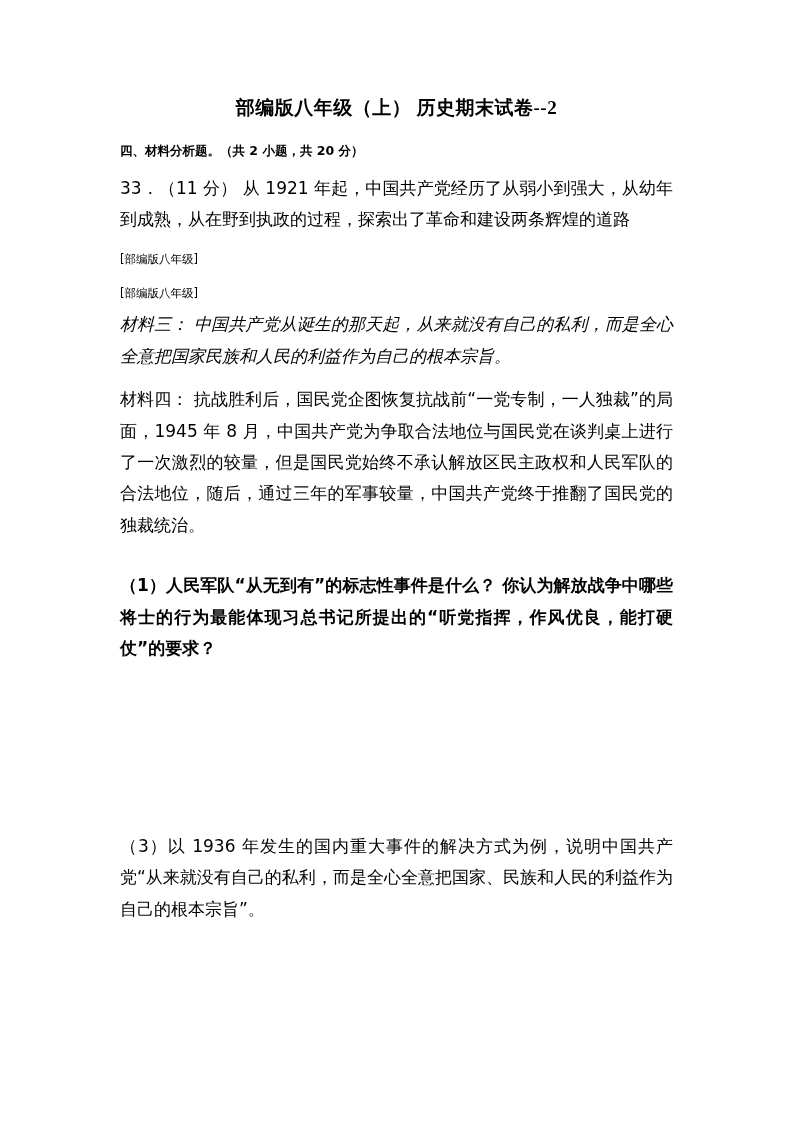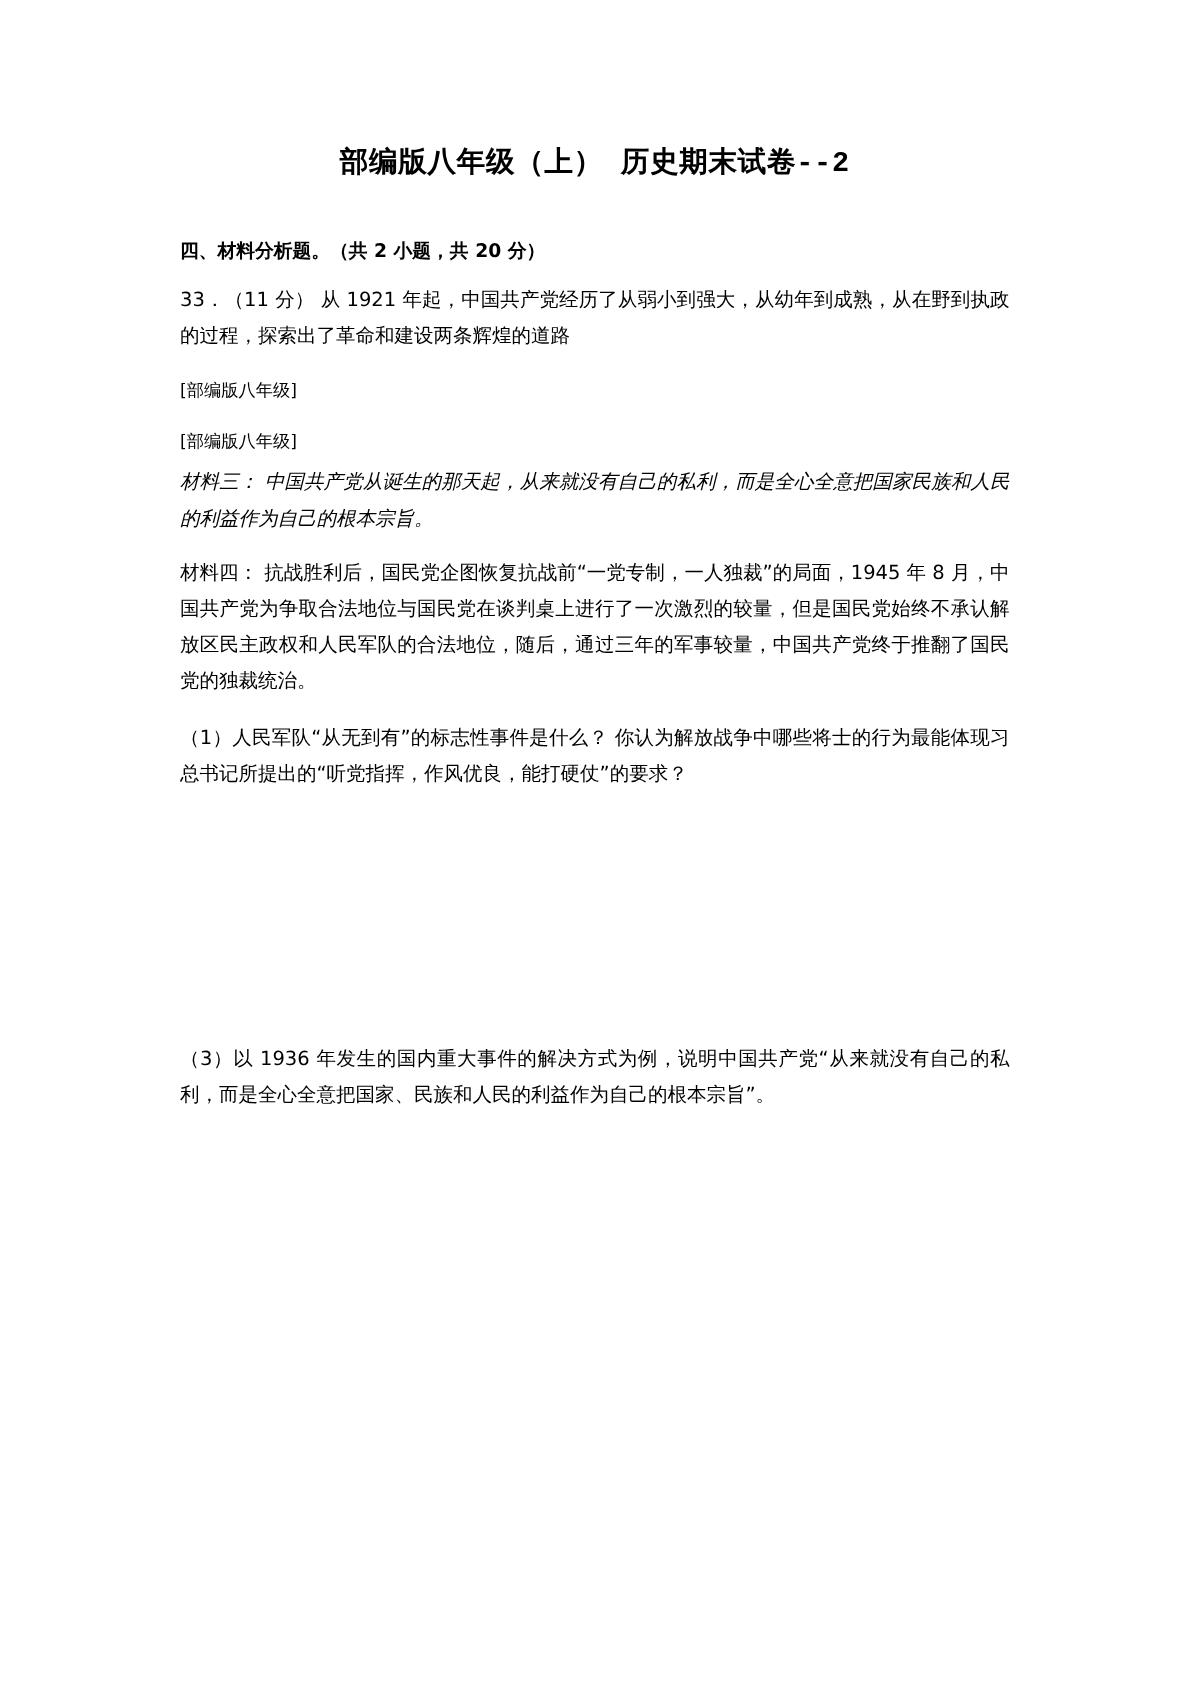--- a/index.html
+++ b/index.html
@@ -29,7 +29,7 @@
     letter-spacing: 0.5px;
     margin-top: 95px;
     margin-bottom: 0;
-    font-family: Liberation Mono, monospace;
+    font-family: Liberation Serif, serif;
   }
   .section-head {
     font-size: 12.5px;

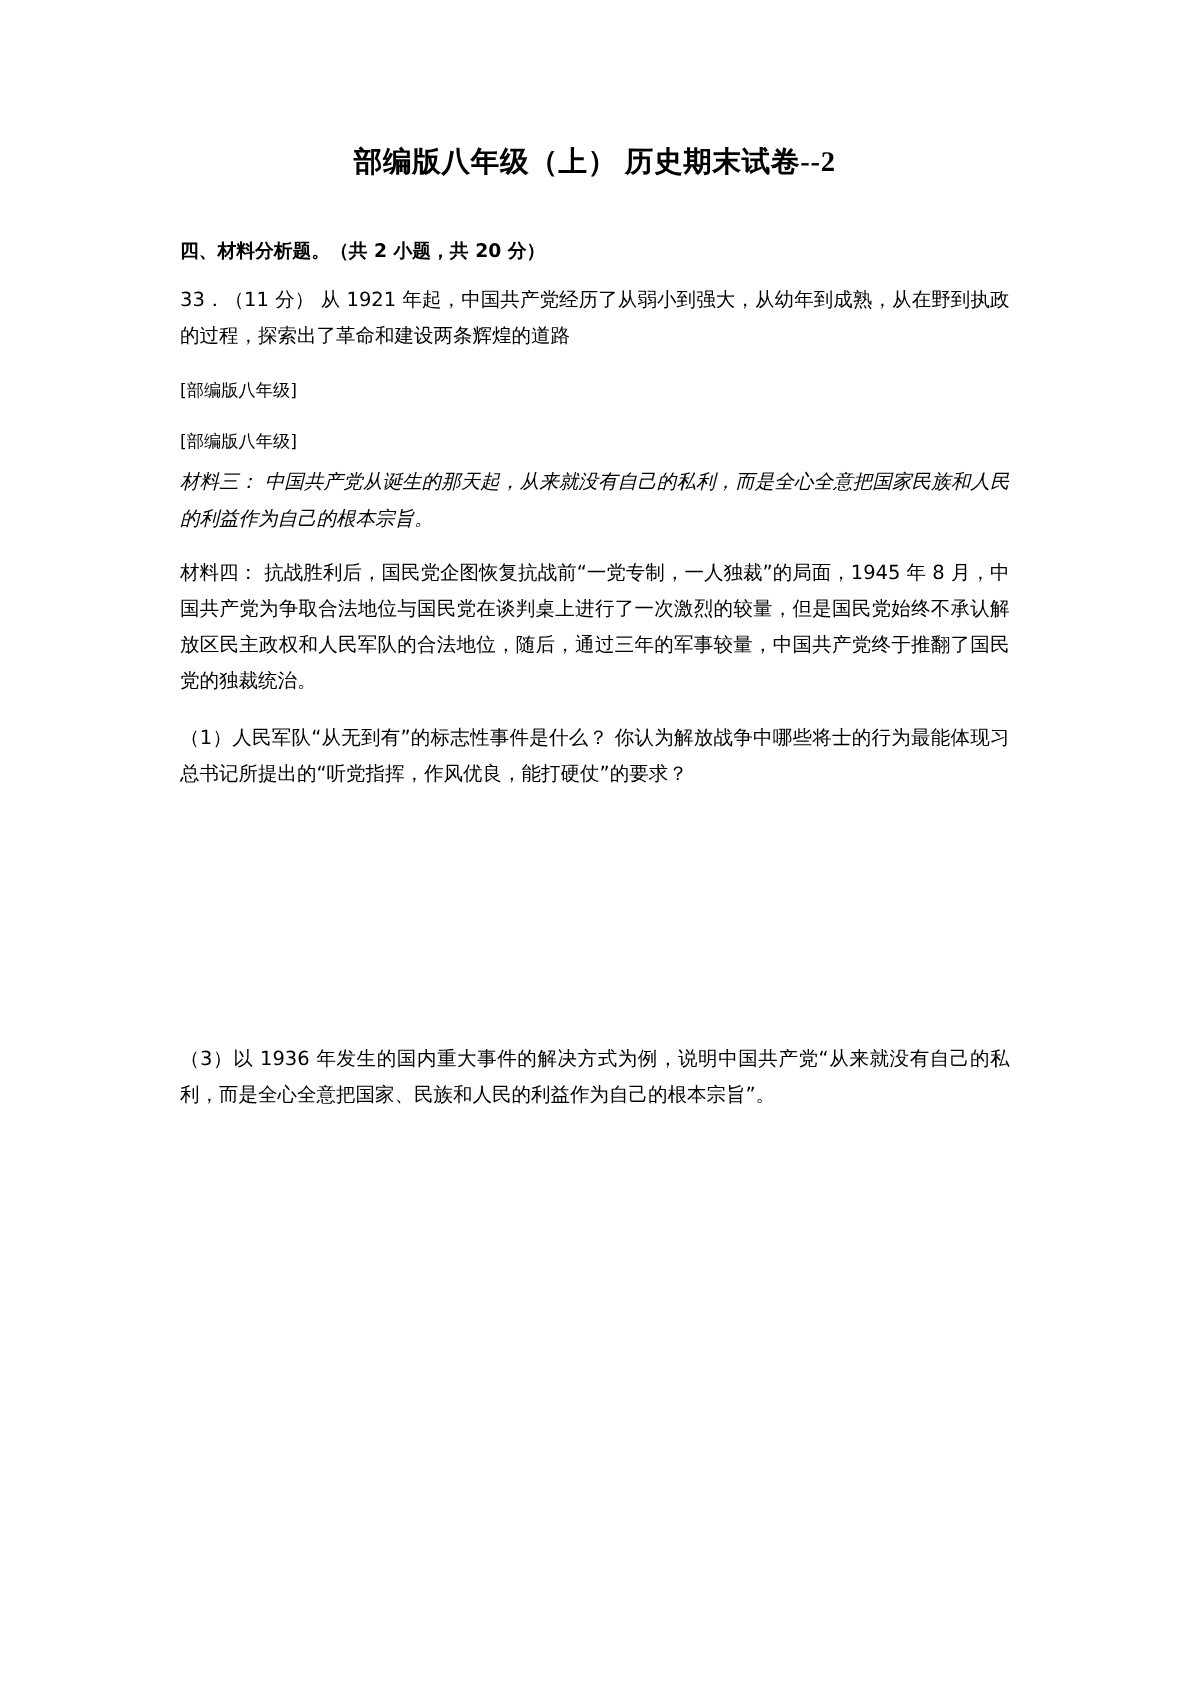--- a/index.html
+++ b/index.html
@@ -34,7 +34,7 @@
   .section-head {
     font-size: 12.5px;
     font-weight: bold;
-    margin-top: 38px;
+    margin-top: 22px;
     margin-bottom: 0;
     font-family: "DejaVu Sans", "Liberation Sans", sans-serif;
   }

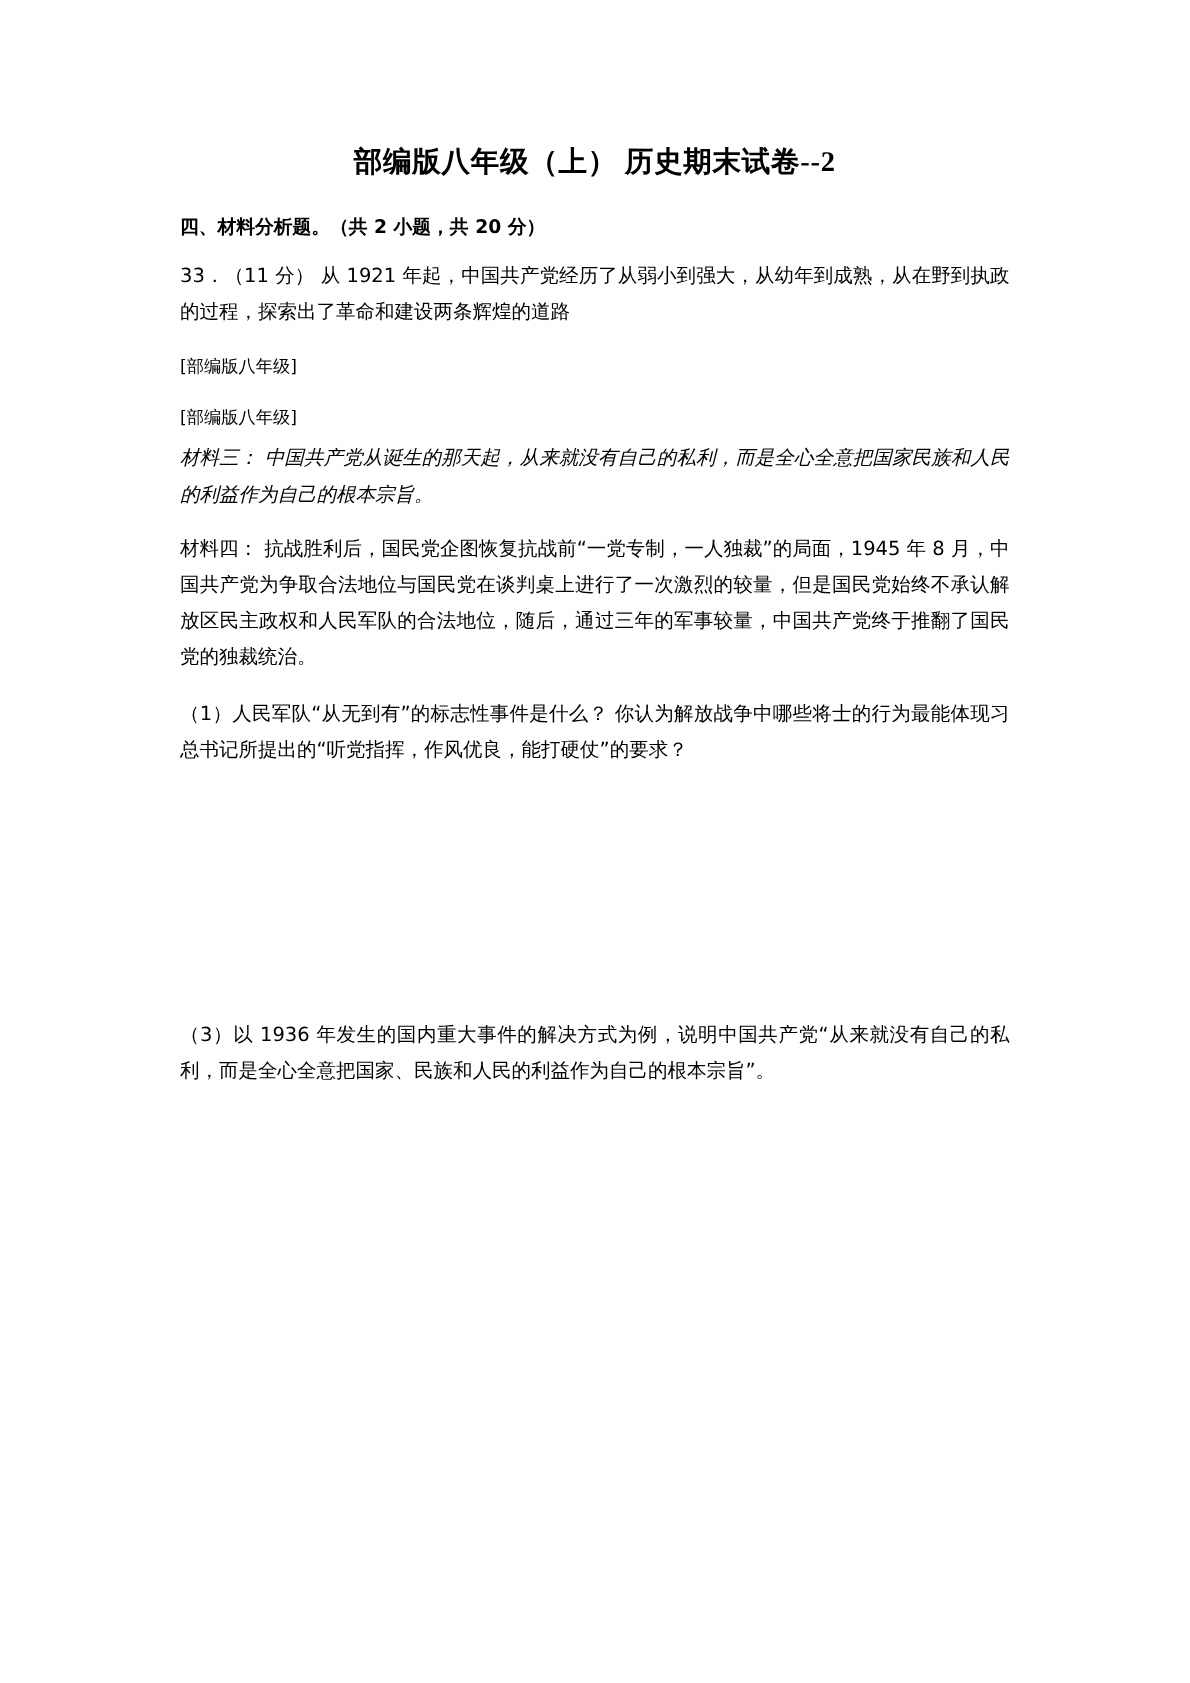--- a/index.html
+++ b/index.html
@@ -39,7 +39,7 @@
     font-family: "DejaVu Sans", "Liberation Sans", sans-serif;
   }
   .para {
-    font-size: 13px;
+    font-size: 17px;
     line-height: 1.85;
     margin: 0;
     text-align: justify;

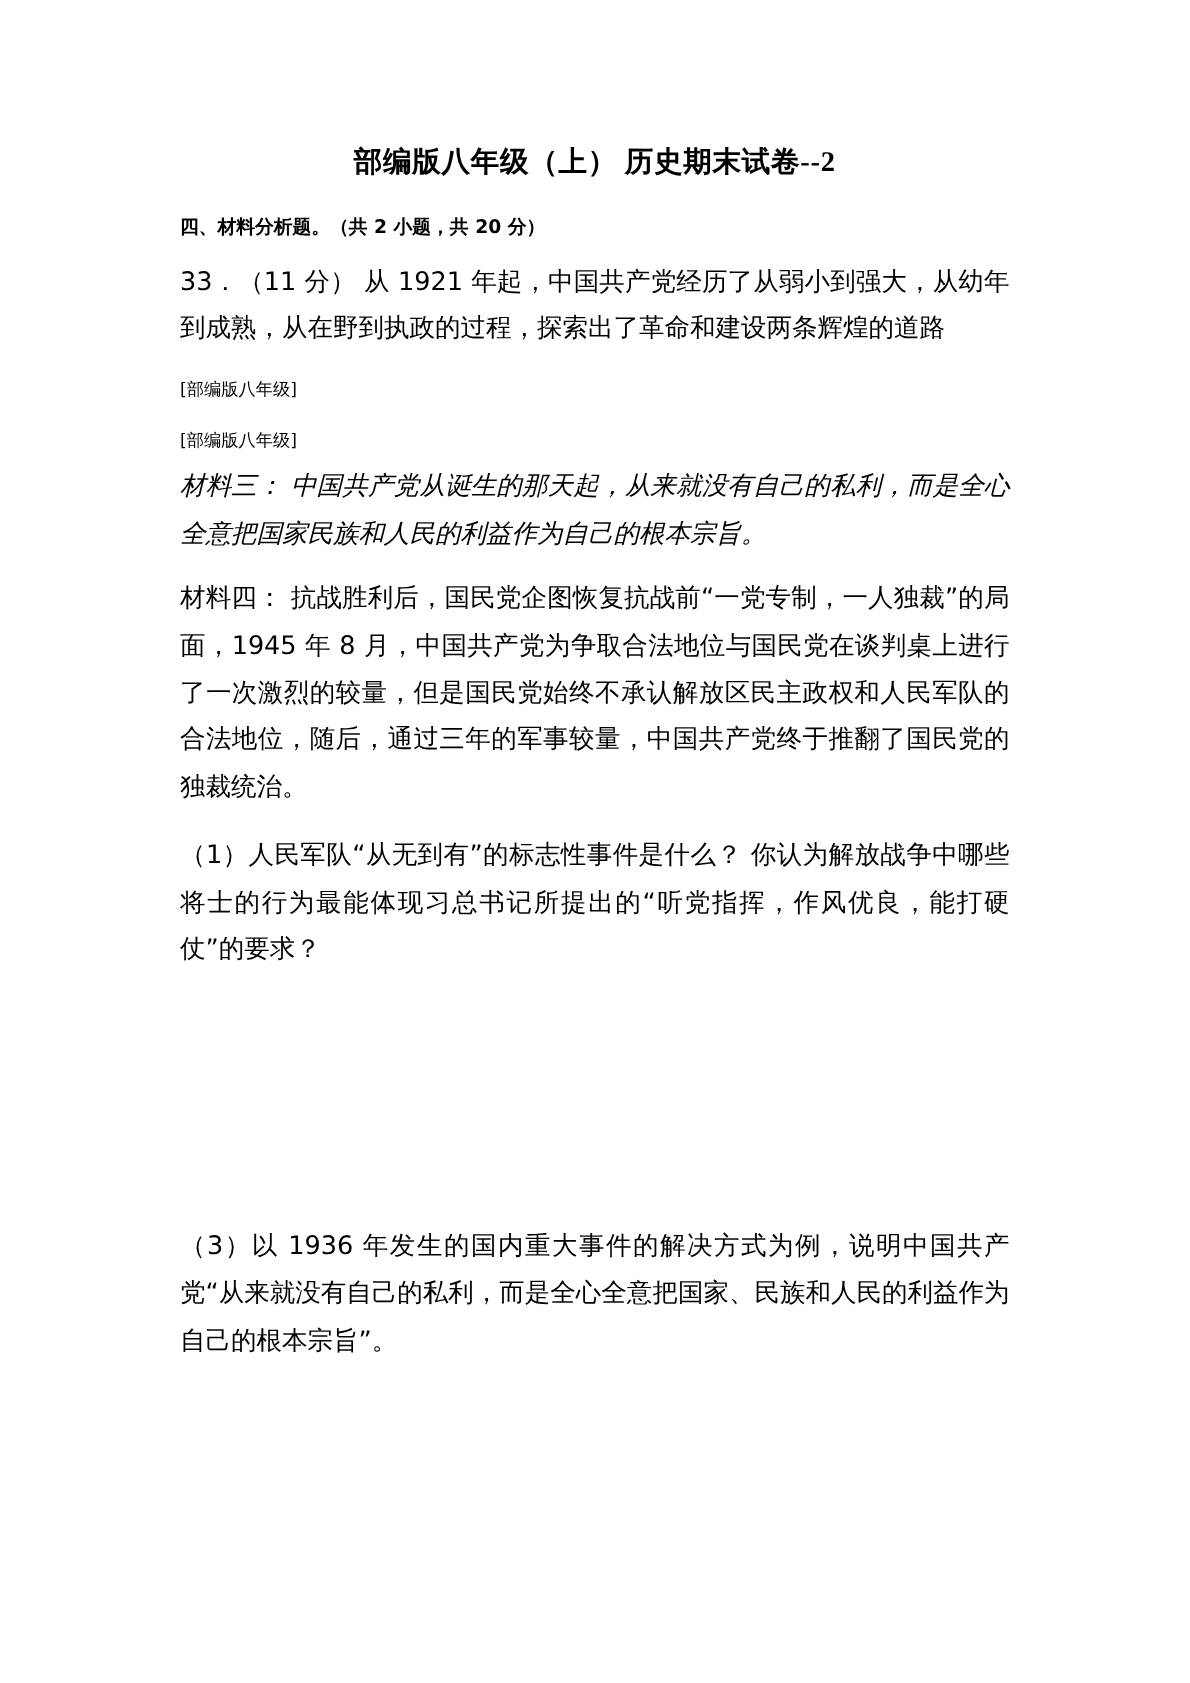--- a/index.html
+++ b/index.html
@@ -62,7 +62,8 @@
     font-style: italic;
   }
   .subq {
-    margin-top: 14px;
+    margin-top: 29px;
+    font-weight: bold;
   }
   .gap-lg {
     height: 84px;

